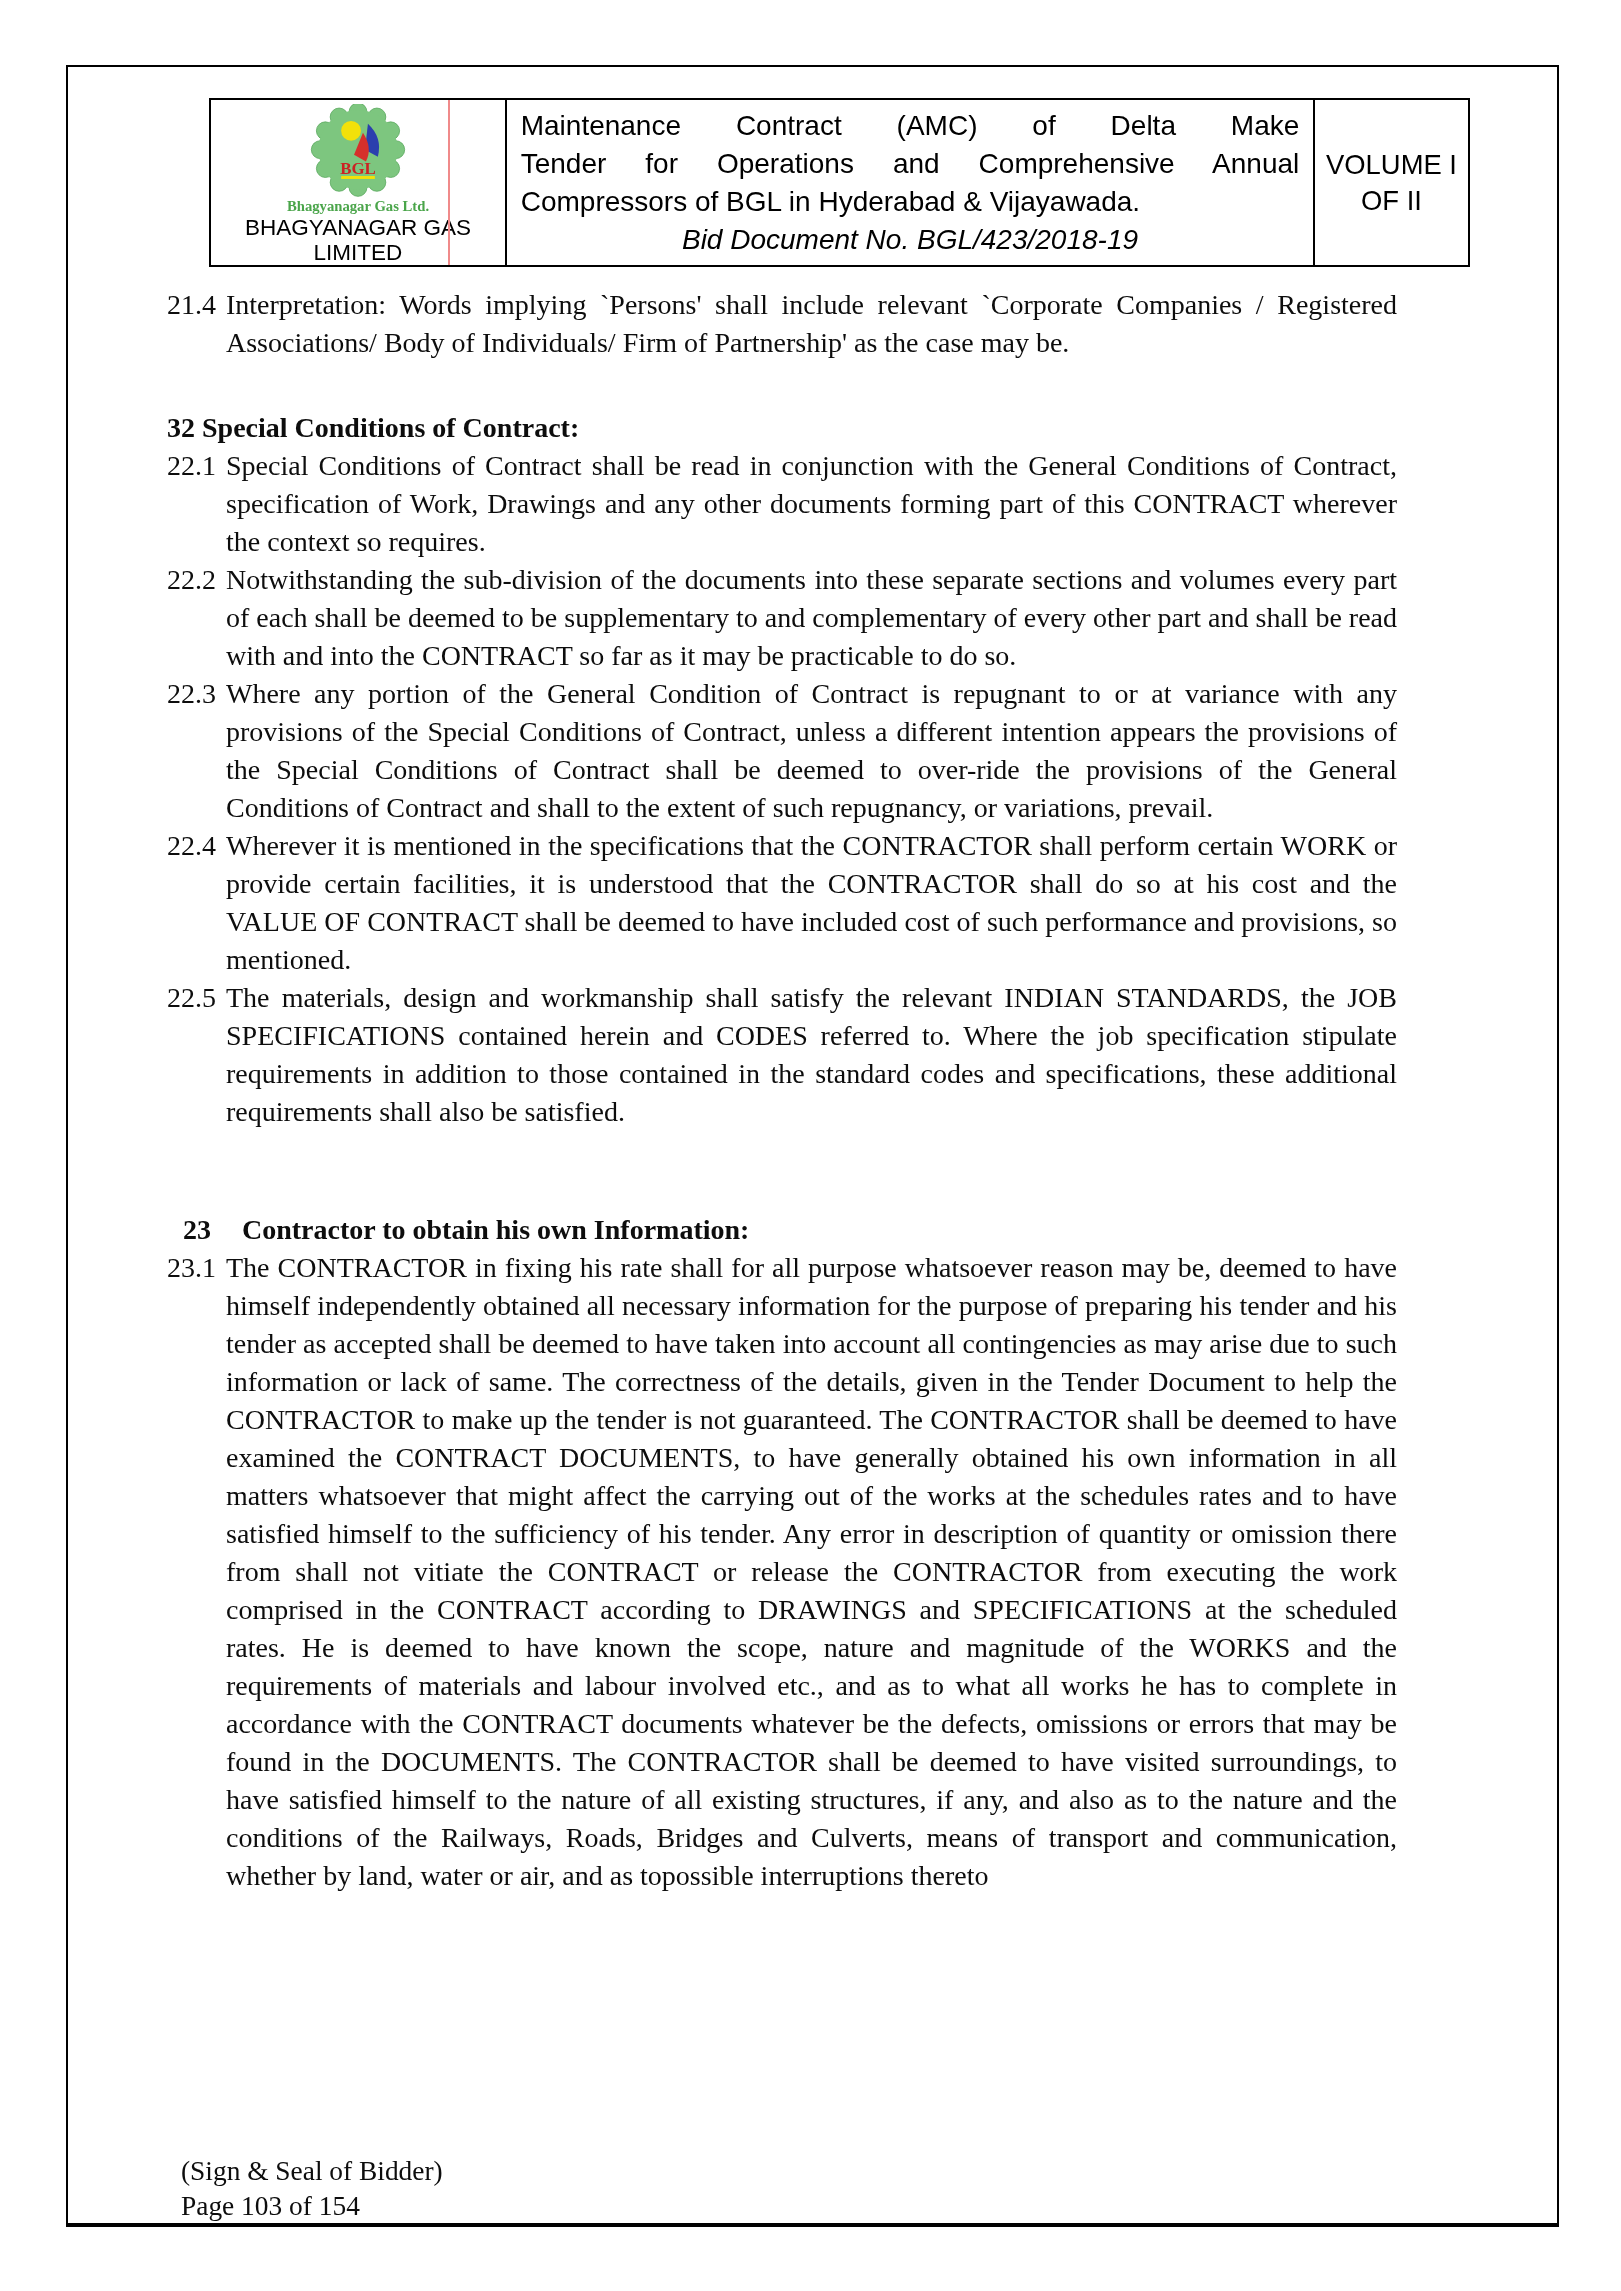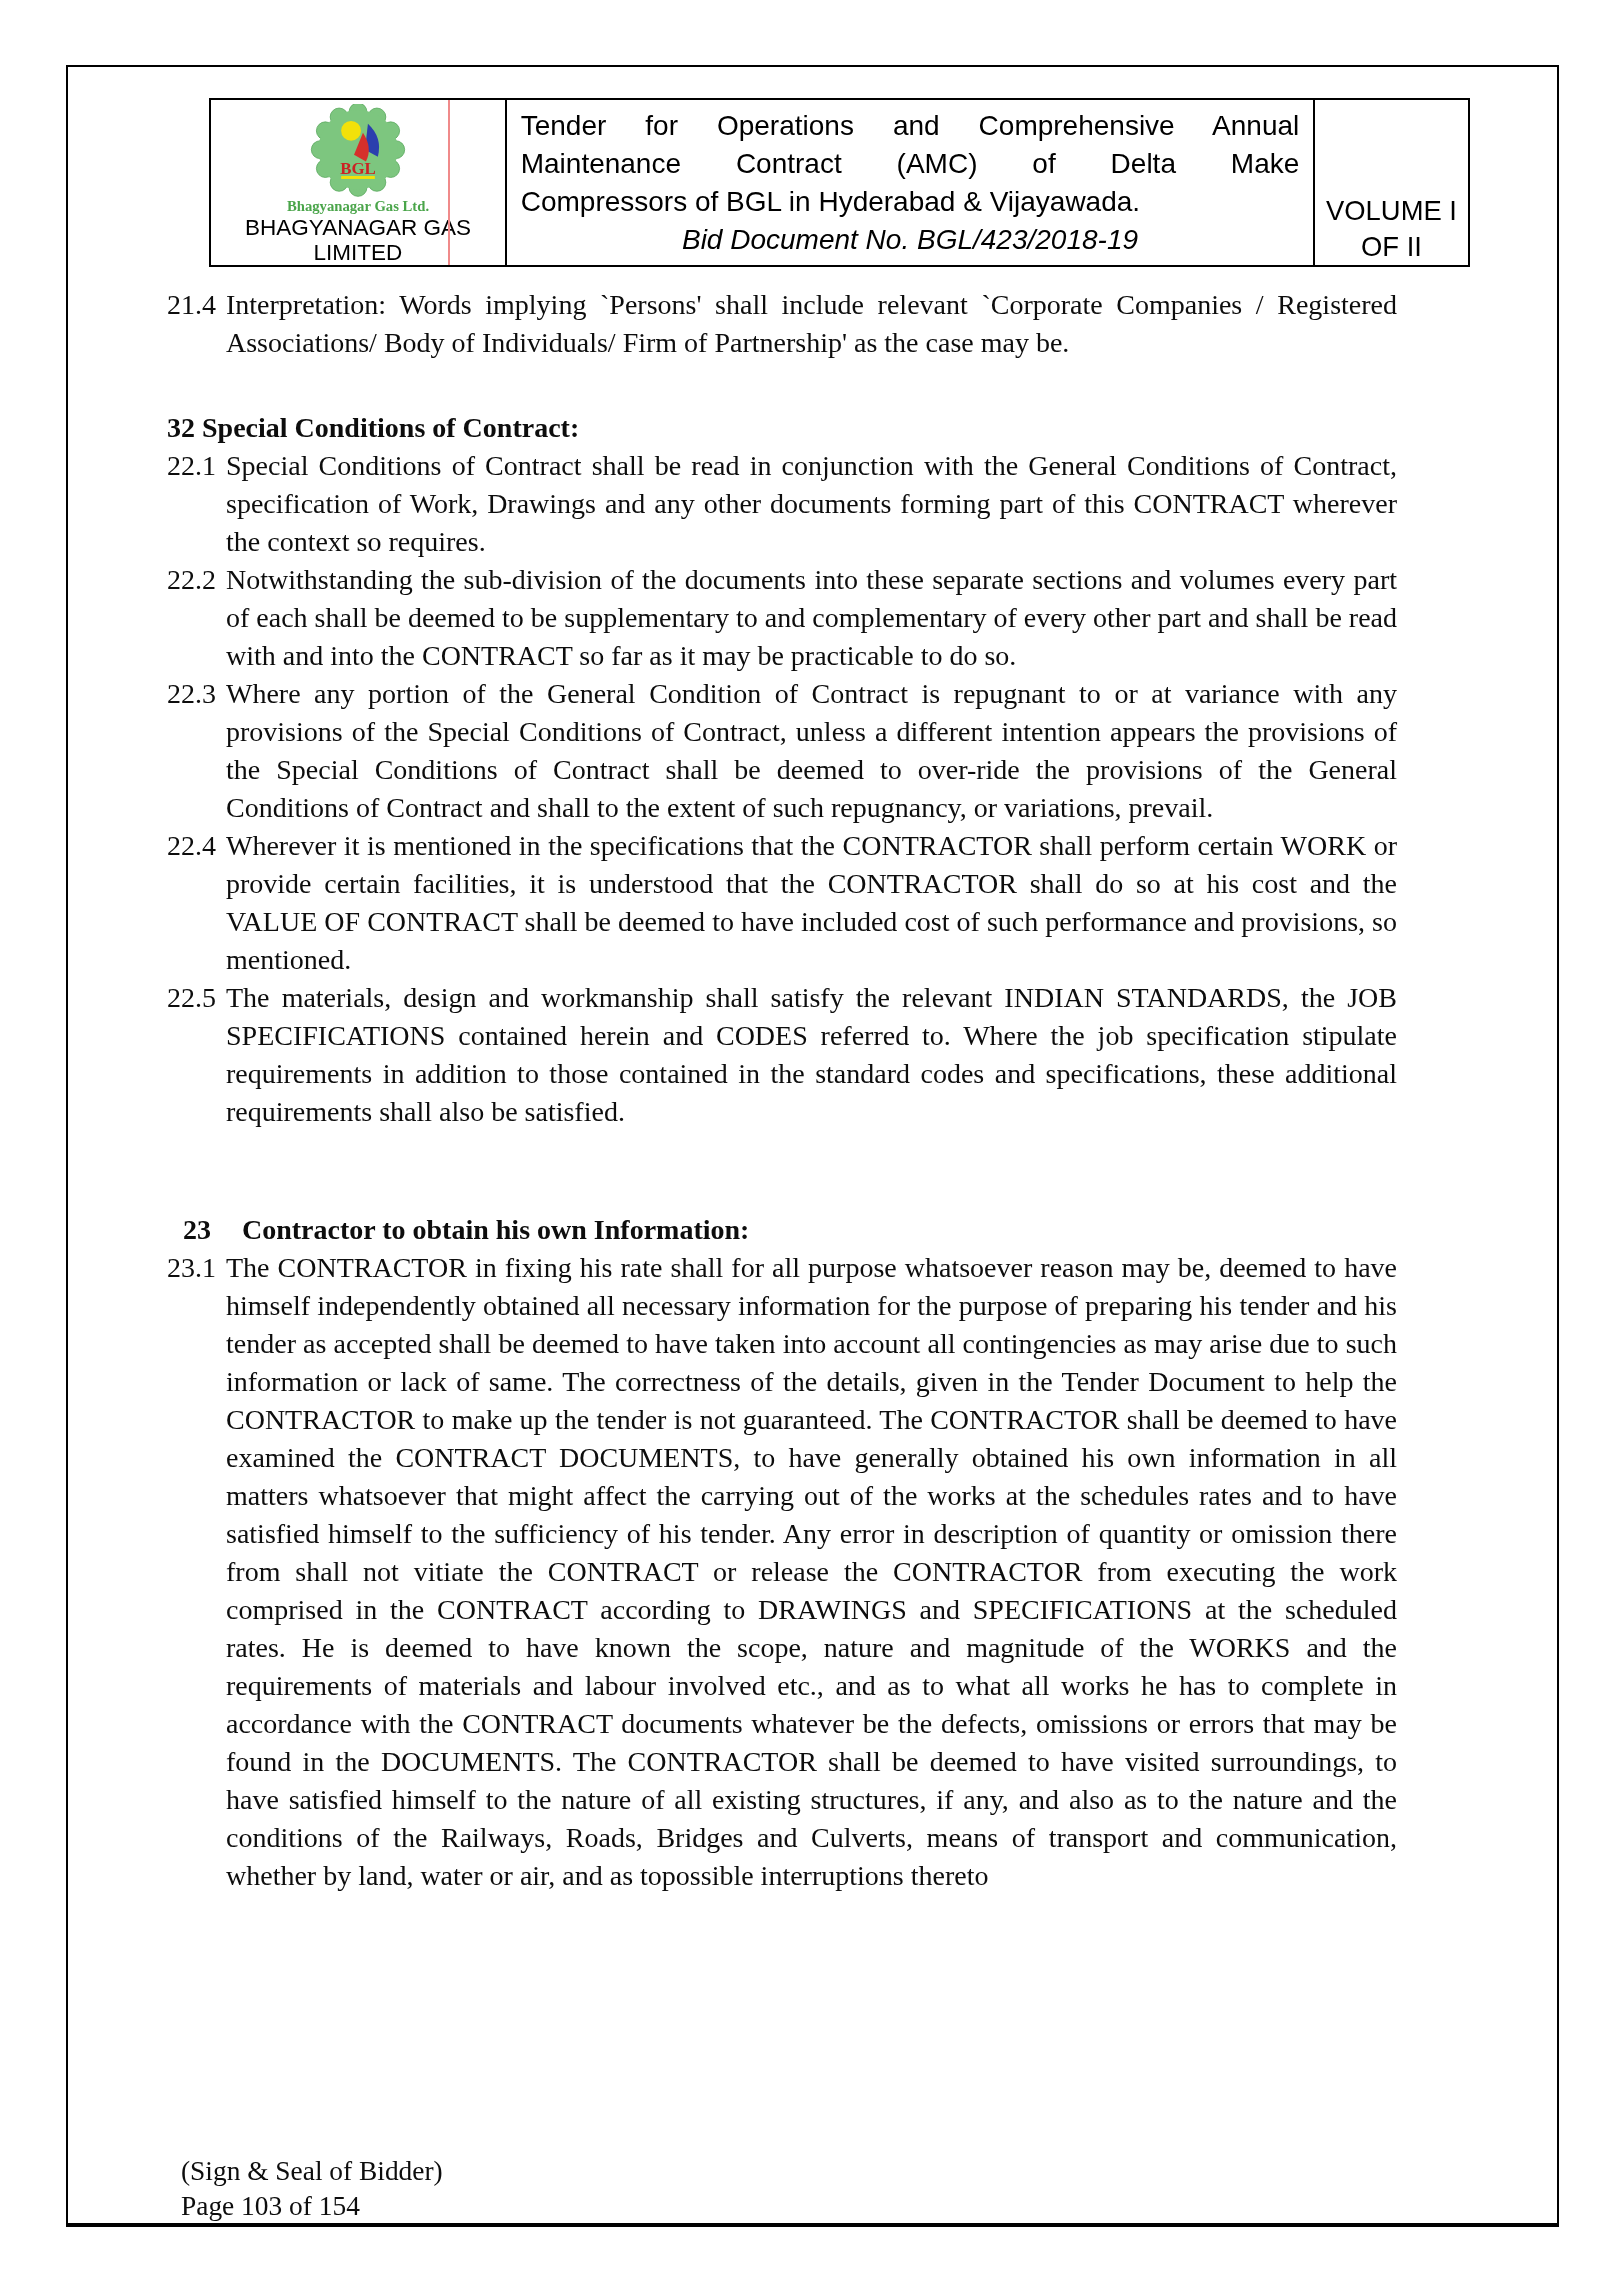--- a/index.html
+++ b/index.html
@@ -108,8 +108,8 @@
     </div>
 
     <div class="hdr-title-cell">
+      <div class="t-just">Maintenance Contract (AMC) of Delta Make</div>
       <div class="t-just">Tender for Operations and Comprehensive Annual</div>
-      <div class="t-just">Maintenance Contract (AMC) of Delta Make</div>
       <div class="t-left">Compressors of BGL in Hyderabad &amp; Vijayawada.</div>
       <div class="t-center">Bid Document No. BGL/423/2018-19</div>
     </div>

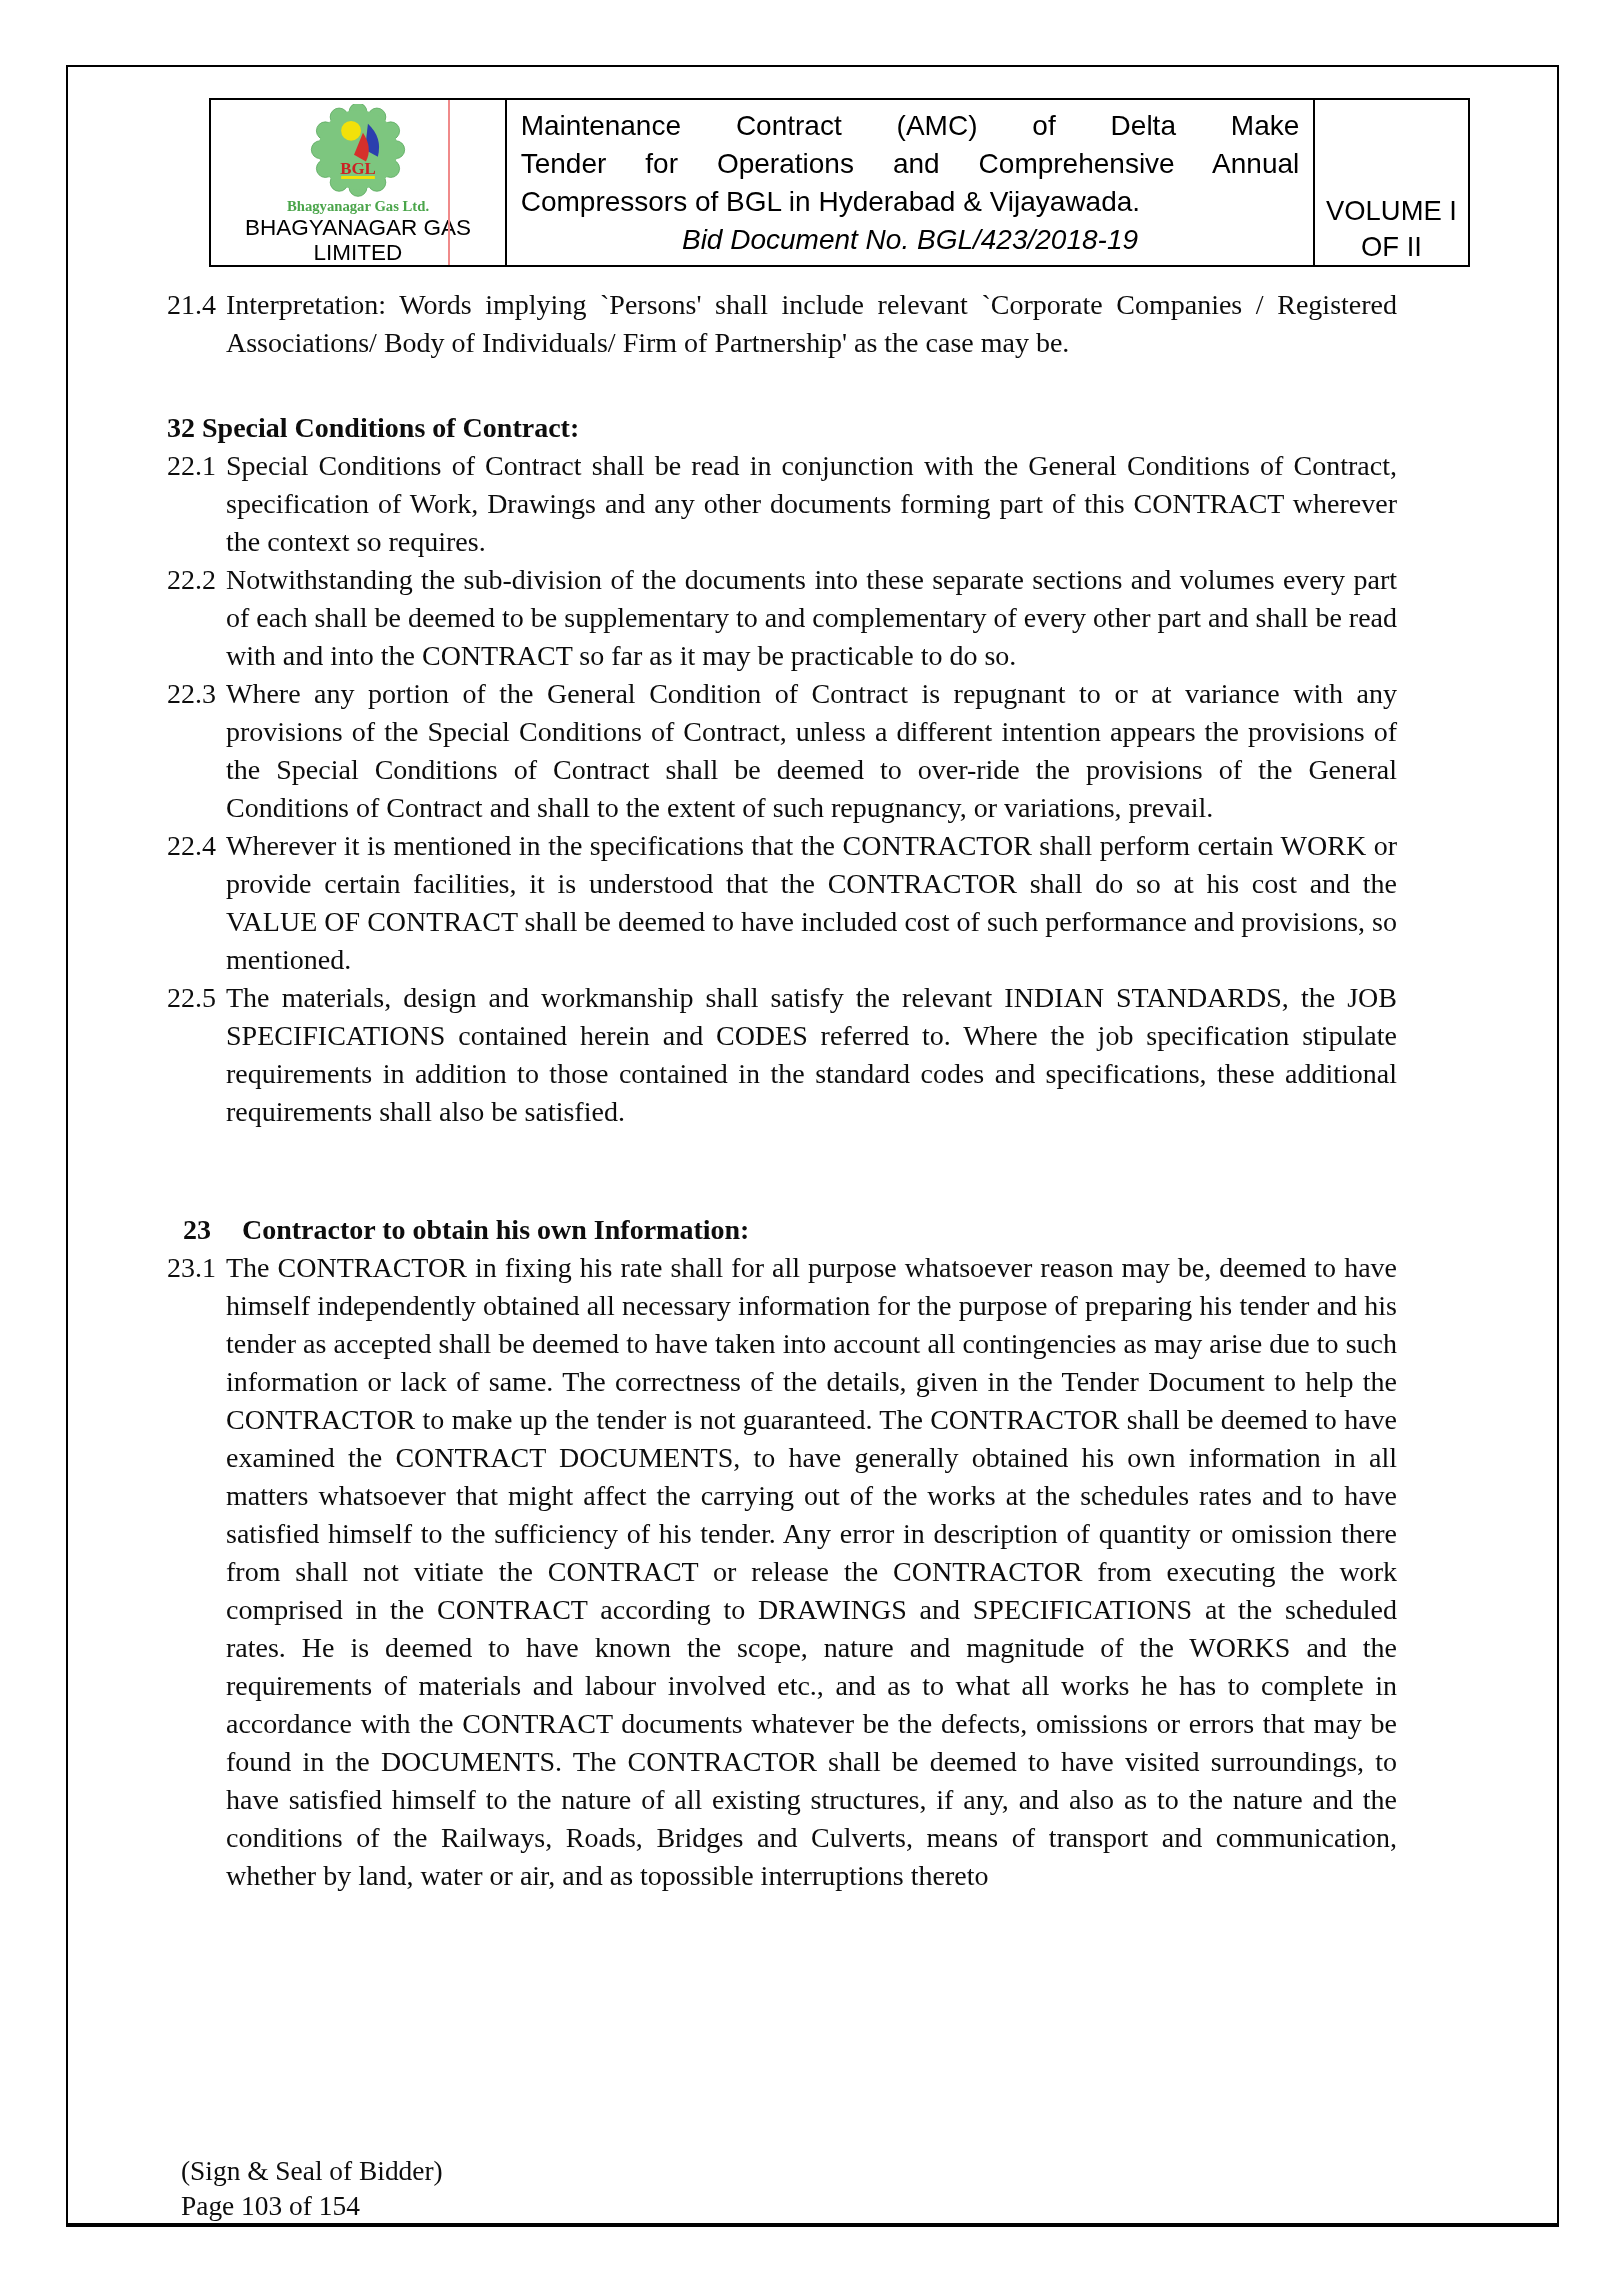--- a/index.html
+++ b/index.html
@@ -42,7 +42,7 @@
   .t-left{text-align:left;}
   .t-center{text-align:center;font-style:italic;}
   .hdr-vol-cell{
-    flex:1;display:flex;flex-direction:column;align-items:center;justify-content:flex-end;
+    flex:1;display:flex;flex-direction:column;align-items:center;justify-content:center;
     font-size:27.4px;line-height:36px;color:#000;
   }
   

